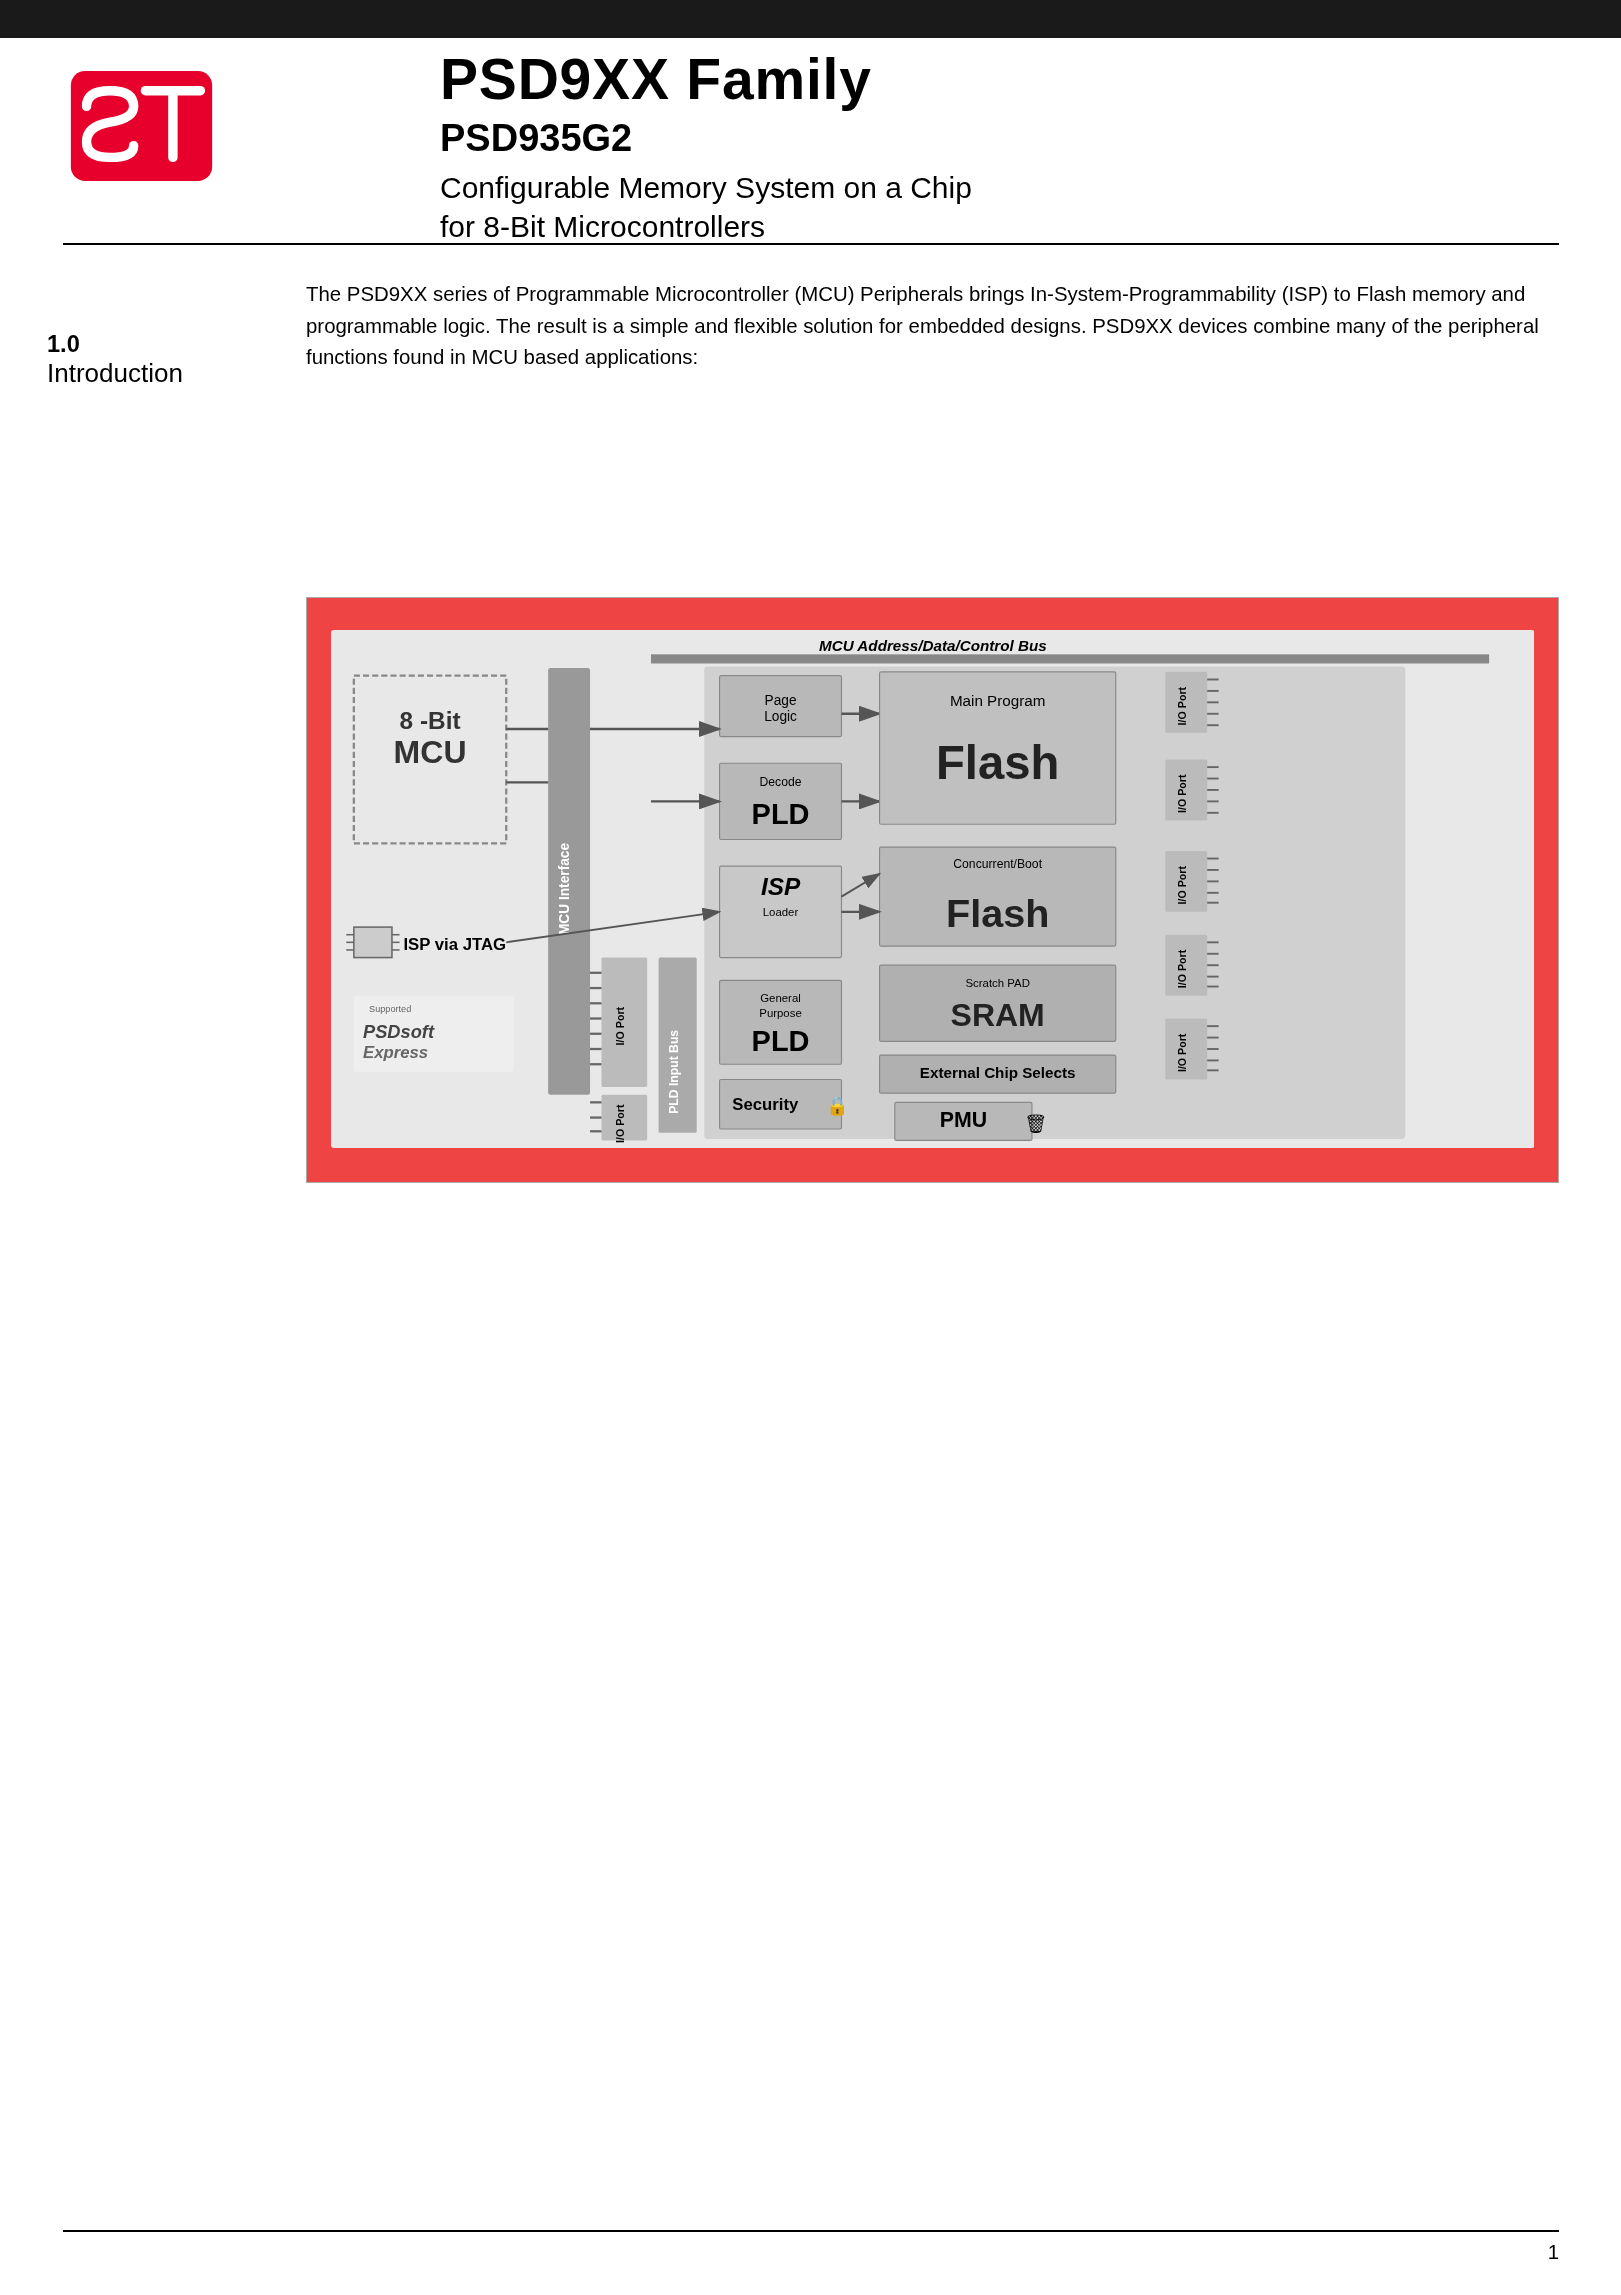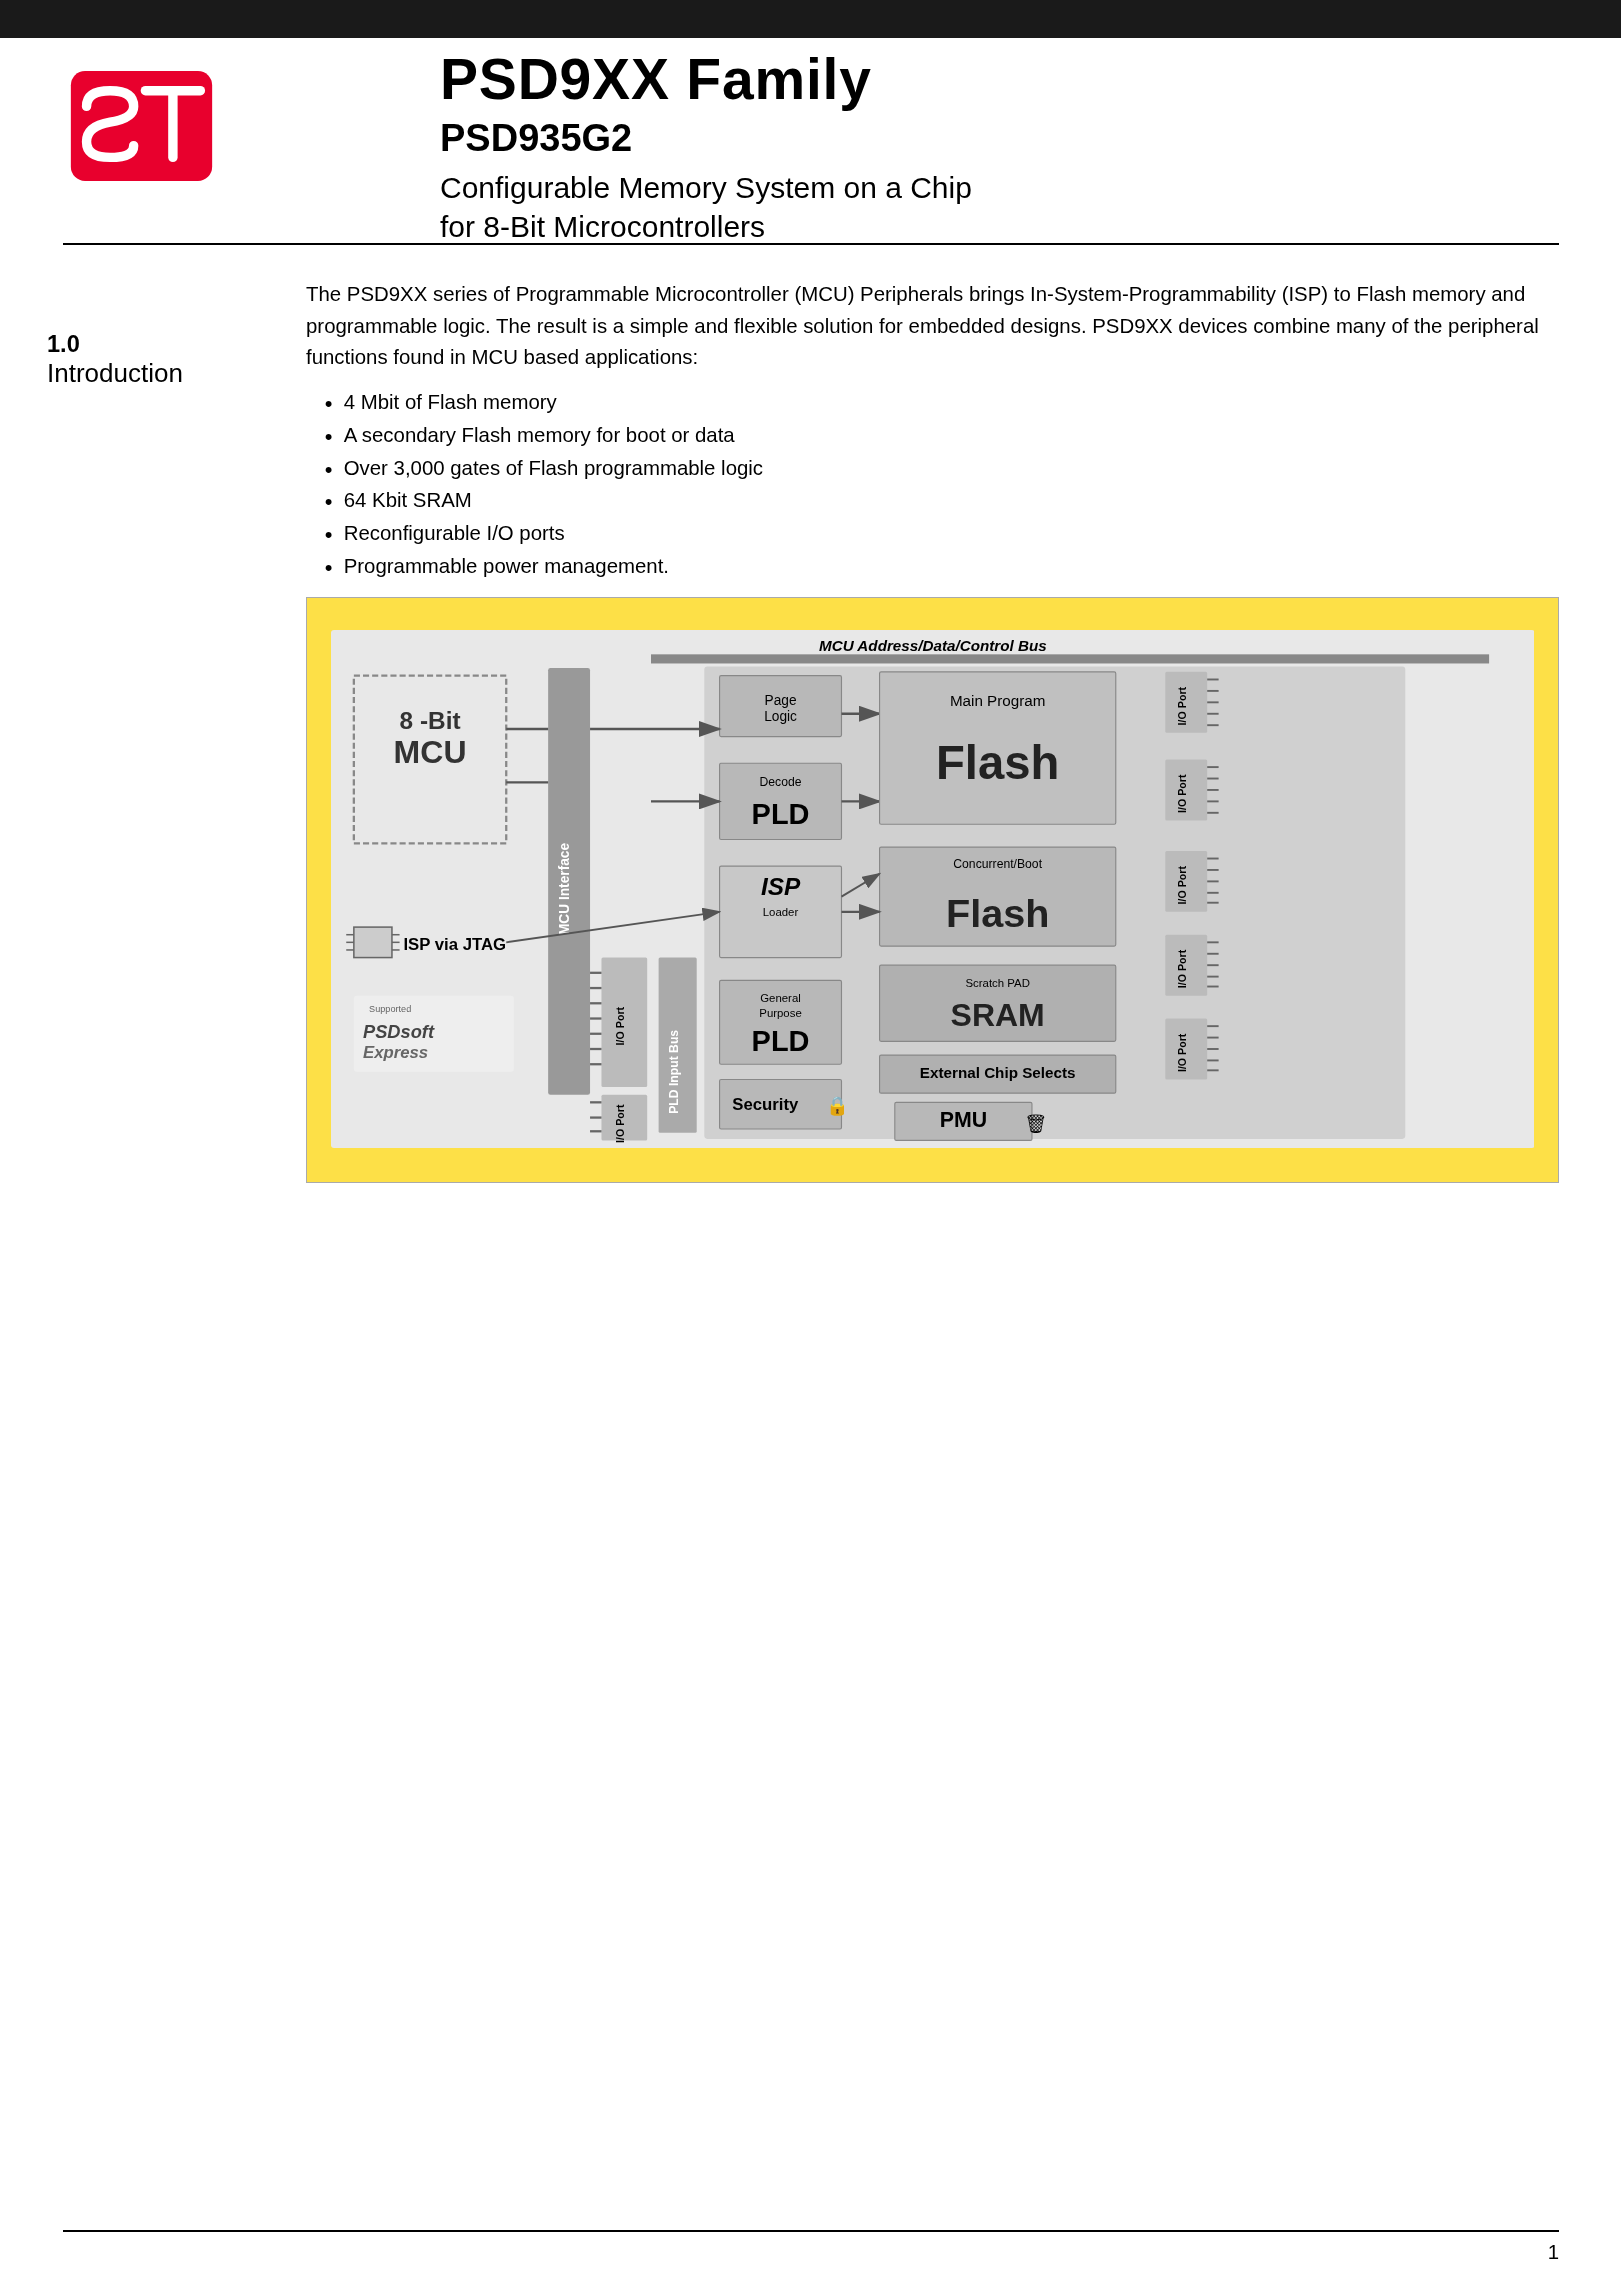--- a/index.html
+++ b/index.html
@@ -186,14 +186,6 @@
 
 <div class="content-area">
   <p>The PSD9XX series of Programmable Microcontroller (MCU) Peripherals brings In-System-Programmability (ISP) to Flash memory and programmable logic. The result is a simple and flexible solution for embedded designs. PSD9XX devices combine many of the peripheral functions found in MCU based applications:</p>
-  <ul class="bullet-list">
-    <li>4 Mbit of Flash memory</li>
-    <li>A secondary Flash memory for boot or data</li>
-    <li>Over 3,000 gates of Flash programmable logic</li>
-    <li>64 Kbit SRAM</li>
-    <li>Reconfigurable I/O ports</li>
-    <li>Programmable power management.</li>
-  </ul>
 </div>
 
 <div class="diagram-container">

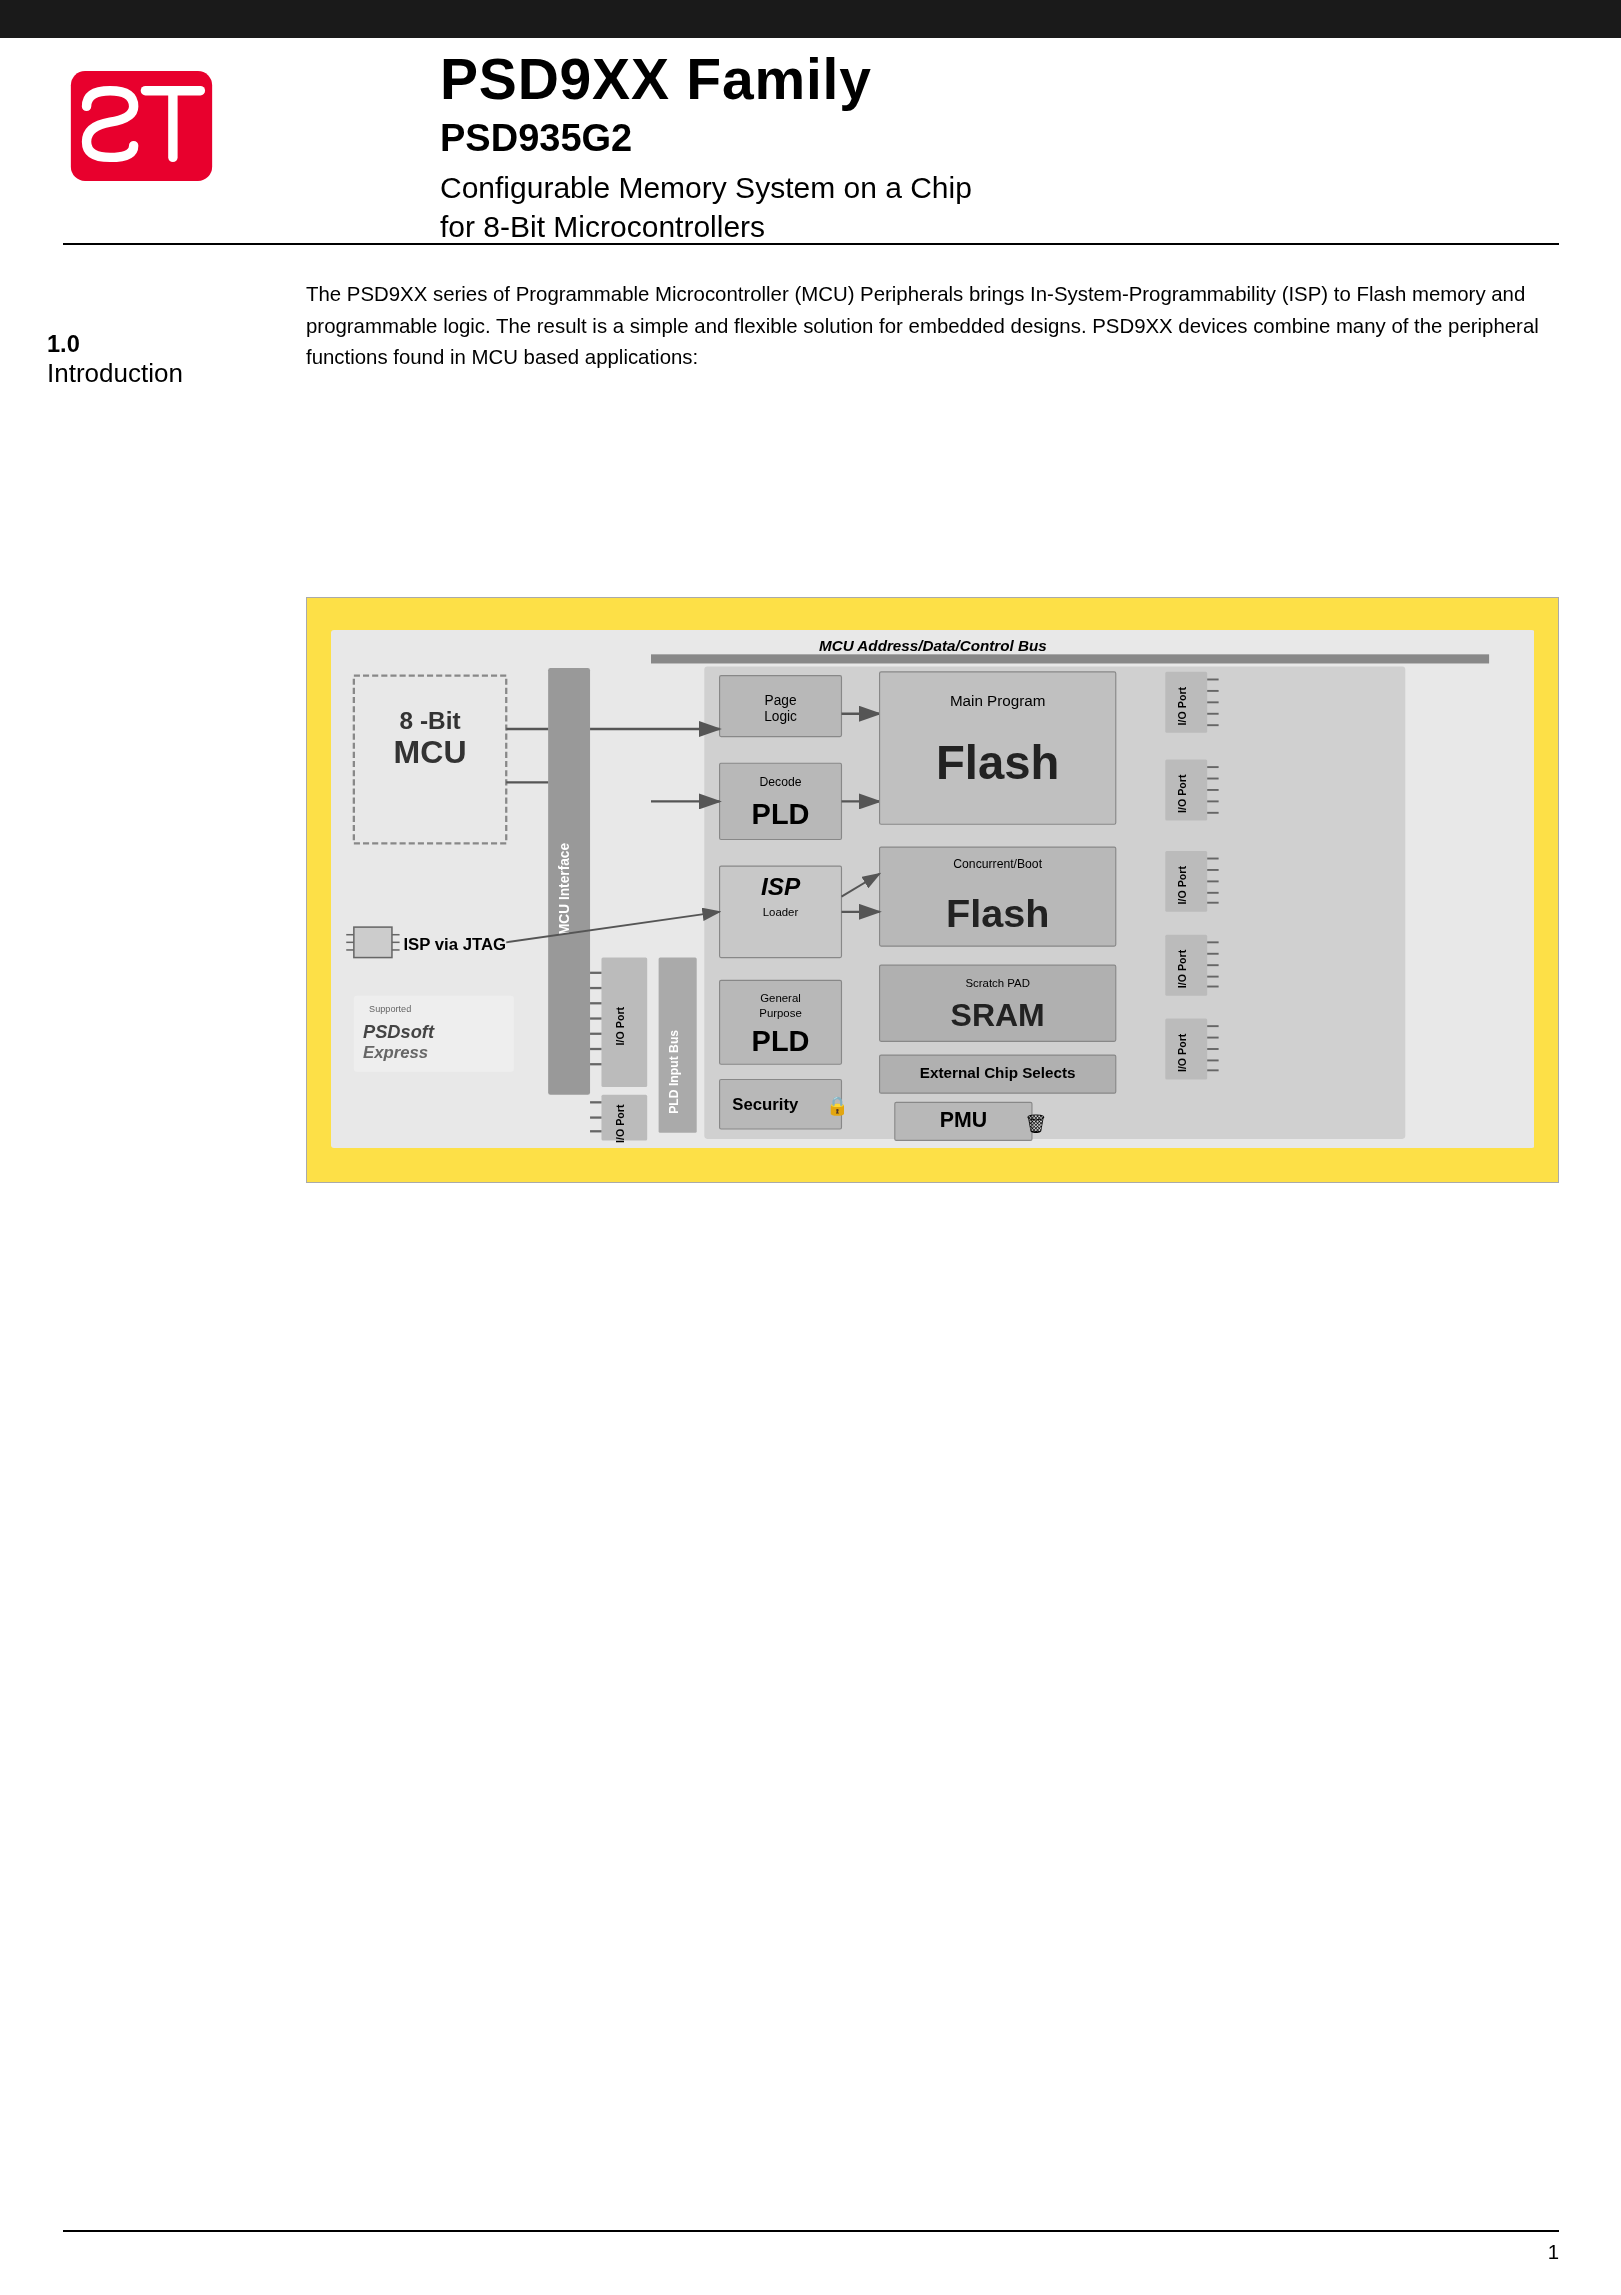--- a/index.html
+++ b/index.html
@@ -124,7 +124,7 @@
       left: 306px;
       right: 63px;
       border: 1.6px solid #aaa;
-      background: #fde047;
+      background: #ef4444;
       padding: 23.6px;
       min-height: 565px;
     }

